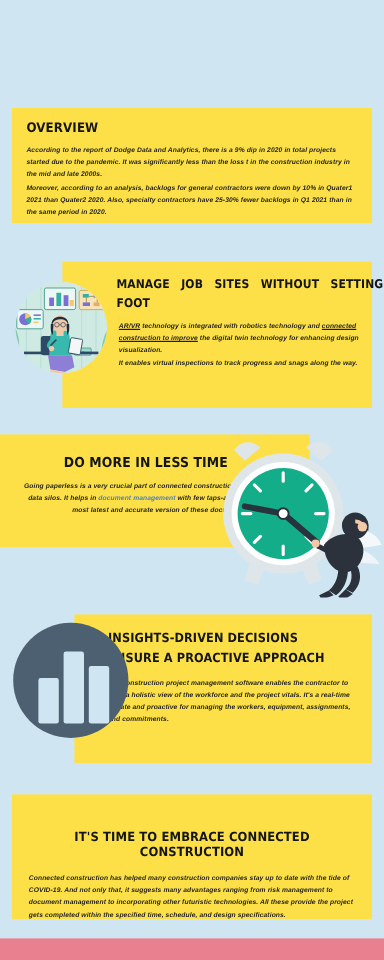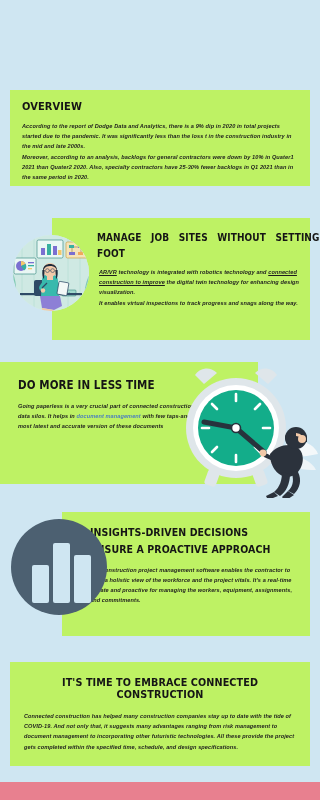--- a/index.html
+++ b/index.html
@@ -52,7 +52,7 @@
   
   .card {
     position: absolute;
-    background: #bef264;
+    background: #fde047;
   }
 
   .sec-title {

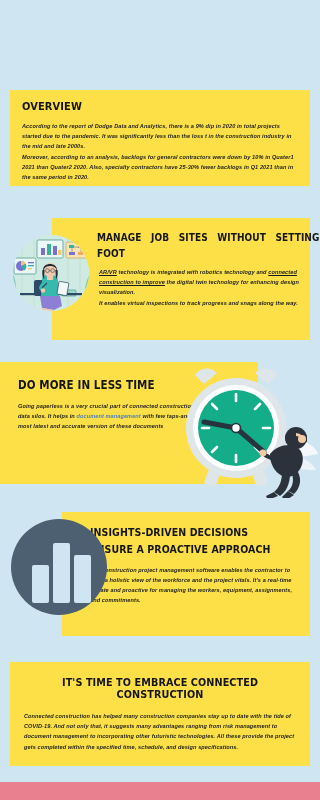--- a/index.html
+++ b/index.html
@@ -118,8 +118,9 @@
   
   #time-card {
     left: 0px; top: 362px;
-    width: 258px; height: 122px;
+    width: 258px; height: 94px;
     padding: 16px 10px 10px 18px;
+    text-align: center;
   }
   #time-card .sec-title { font-size: 11.5px; margin-bottom: 9px; }
 

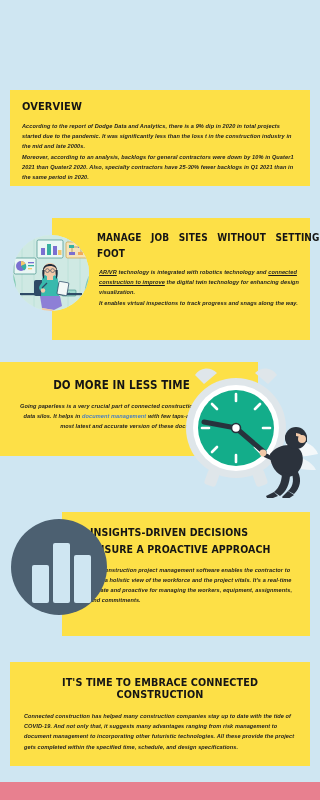--- a/index.html
+++ b/index.html
@@ -155,7 +155,7 @@
   #final-card {
     left: 10px; top: 662px;
     width: 300px; height: 104px;
-    padding: 14px 14px 10px 14px;
+    padding: 30px 14px 10px 14px;
   }
   #final-card .sec-title {
     font-size: 10.5px;

